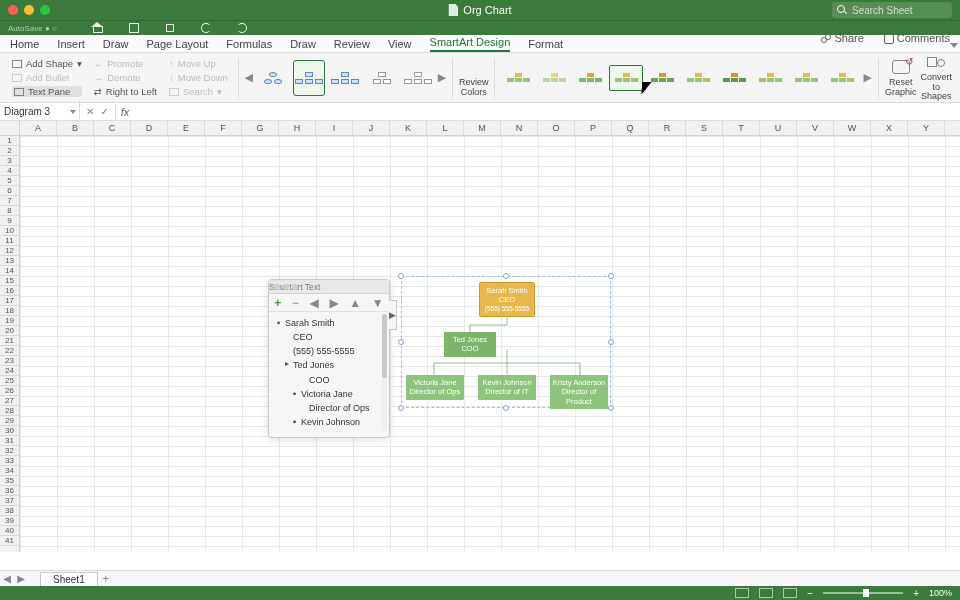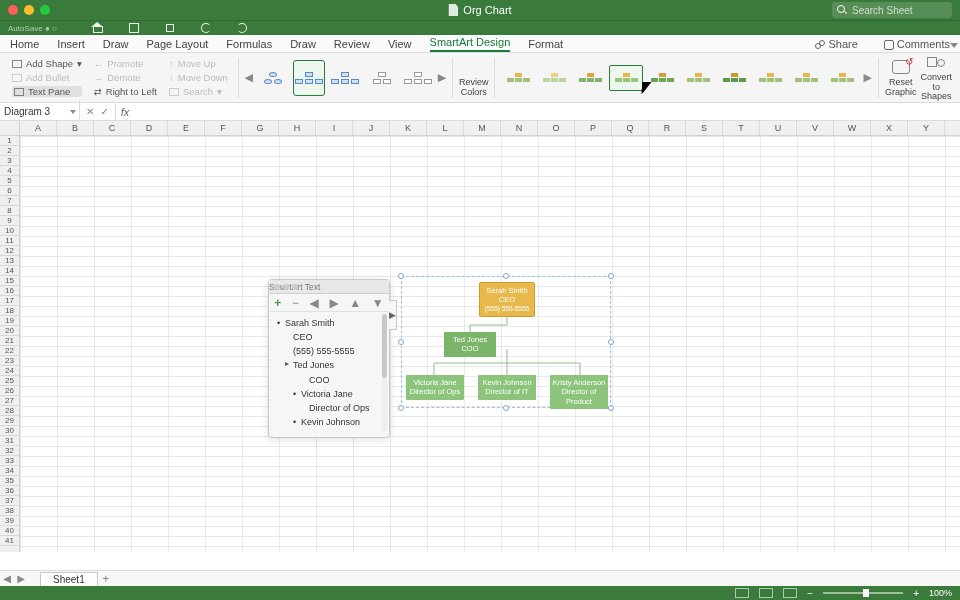--- a/index.html
+++ b/index.html
@@ -36,7 +36,7 @@
 .tabs-row { height: 18px; background: #fafafa; border-bottom:1px solid #dcdcdc; display:flex; align-items:flex-end; padding:0 10px; gap:18px; position:relative;}
 .tab { font-size:11px; color:#444; padding-bottom:2px; cursor:pointer; }
 .tab.active { color: #1a7a3a; border-bottom:2px solid #1a7a3a; }
-.tabs-right { position:absolute; right:10px; bottom:2px; display:flex; gap:26px; font-size:11px; color:#555;}
+.tabs-right { position:absolute; right:10px; bottom:8px; display:flex; gap:20px; font-size:11px; color:#555;}
 .tabs-right .ic { width:10px; height:10px; display:inline-block; vertical-align:middle; margin-right:3px; position:relative;}
 .ic-share::before { content:""; position:absolute; width:4px; height:4px; border:1px solid #666; border-radius:50%; left:0; top:3px;}
 .ic-share::after { content:""; position:absolute; width:4px; height:4px; border:1px solid #666; border-radius:50%; right:0; top:0;}

